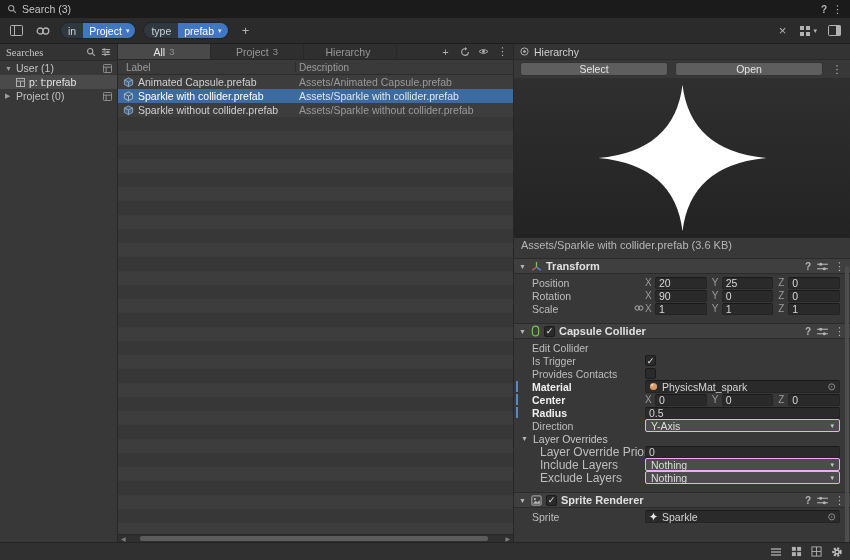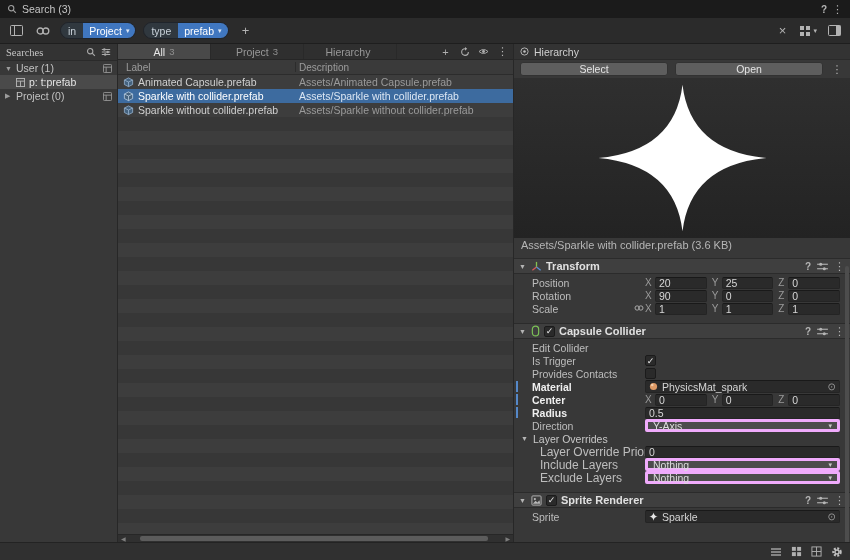--- a/index.html
+++ b/index.html
@@ -95,7 +95,7 @@
   .nfield { flex:1; min-width:0; height:12px; background:#2a2a2a; border:1px solid #242424; border-top-color:#191919;
     border-radius:2px; line-height:10px; padding:0 3px; color:#d6d6d6; font-size:10.5px; margin-right:5px; }
   .nfield.last { margin-right:0; }
-  .dropdown { flex:1; min-width:0; height:13px; background:#4c4c4c; border:3px solid #f0abfc; border-radius:2px;
+  .dropdown { flex:1; min-width:0; height:13px; background:#4c4c4c; border:1px solid #f0abfc; border-radius:2px;
     display:flex; align-items:center; padding:0 5px; color:#dcdcdc; font-size:10.5px; }
   .dd-caret { margin-left:auto; font-size:7px; color:#c9c9c9; }
   .obj-field { flex:1; min-width:0; height:13px; background:#2a2a2a; border:1px solid #242424; border-top-color:#191919;

